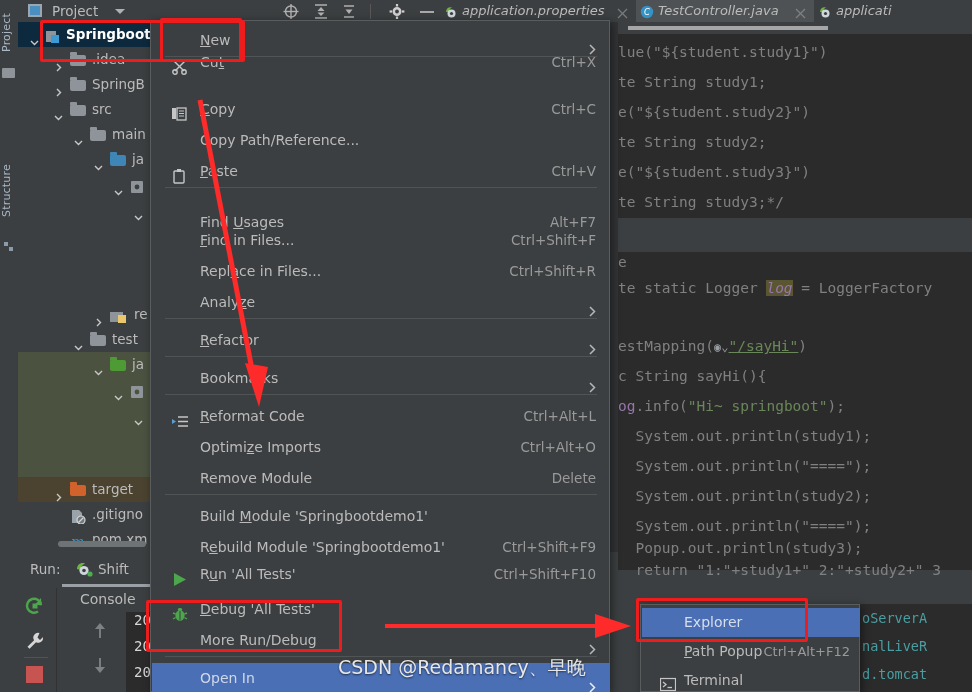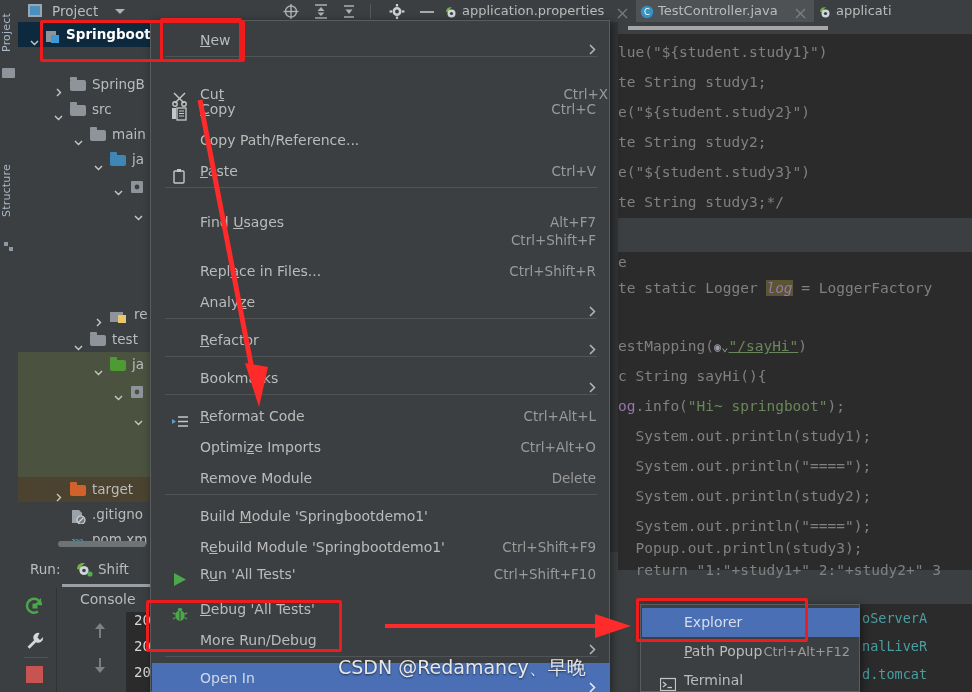--- a/index.html
+++ b/index.html
@@ -37,7 +37,7 @@
   #tb-sep{left:370px;top:4px;width:1px;height:15px;background:#585858;}
 
   
-  #tabbar{left:440px;top:0;width:532px;height:22px;background:#3c3f41;}
+  #tabbar{left:440px;top:0;width:532px;height:22px;background:#3c3f41;font-style:italic;}
   .etab{position:absolute;top:0;height:22px;line-height:22px;font-size:13px;color:#bbbbbb;white-space:nowrap;}
   .etab .lbl{position:absolute;left:22px;top:0;}
   .etab .tclose{position:absolute;top:4px;width:11px;height:11px;opacity:.65;}

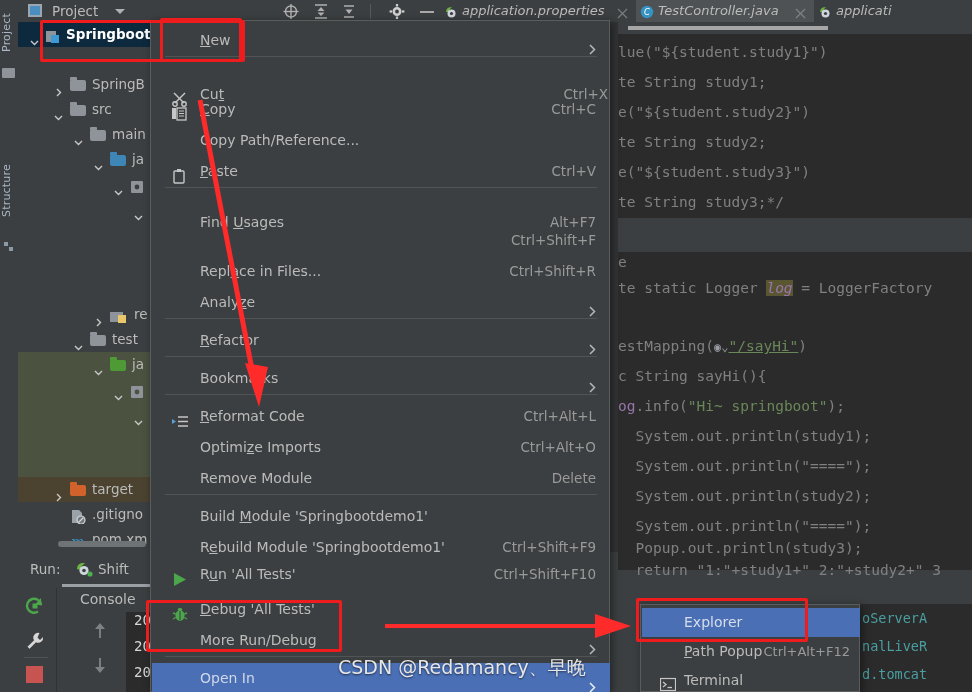--- a/index.html
+++ b/index.html
@@ -245,6 +245,15 @@
     <span class="tlbl" style="left:48px;">Springboot</span>
   </div>
 
+  <div class="trow" style="top:25px;">
+    <span class="arrow" style="left:36px;">
+      <svg width="9" height="9" viewBox="0 0 9 9">
+          <path d="M3 1 L6.5 4.5 L3 8" fill="none" stroke="#c8c8c8" stroke-width="1.4"></path>
+        </svg>
+    </span>
+    <span class="fico folder" style="left:52px;top:8px;height:11px;width:16px;"></span>
+    <span class="tlbl" style="left:74px;">.idea</span>
+  </div>
 
   <div class="trow" style="top:50px;">
     <span class="arrow" style="left:36px;">

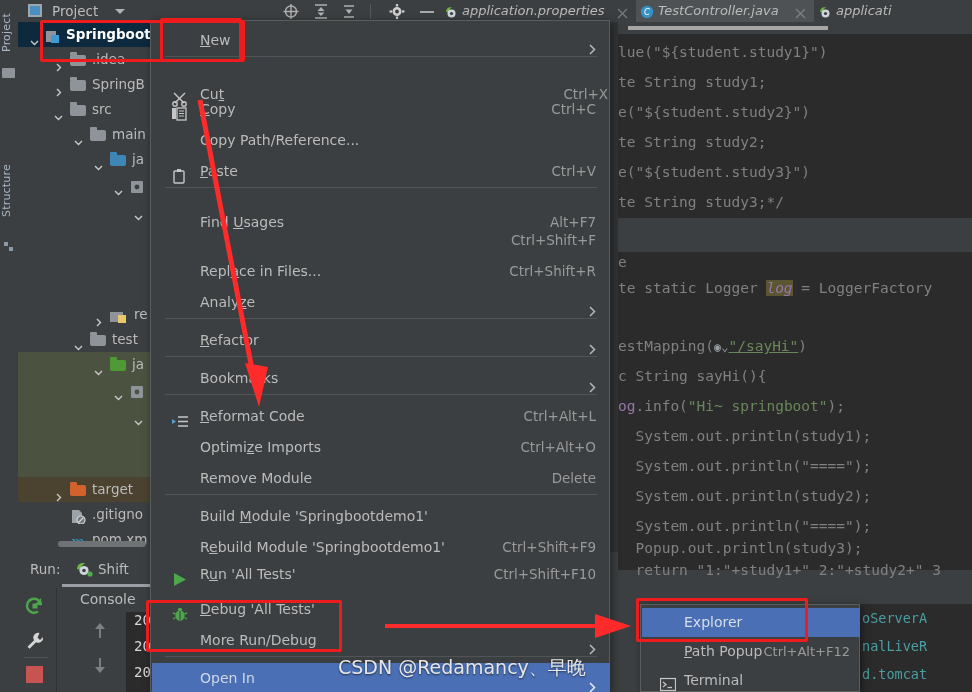--- a/index.html
+++ b/index.html
@@ -498,7 +498,7 @@
         </svg></span>
     </div>
     <div class="msep" style="top: 35px;"></div>
-    <div class="mi" style="top: 58px; padding-left: 12px;">
+    <div class="mi" style="top: 26px;">
       <span class="miico"><svg width="16" height="15" viewBox="0 0 16 15">
           <circle cx="3" cy="12" r="2.2" fill="none" stroke="#c6c6c6" stroke-width="1.4"></circle>
           <circle cx="12" cy="12" r="2.2" fill="none" stroke="#c6c6c6" stroke-width="1.4"></circle>

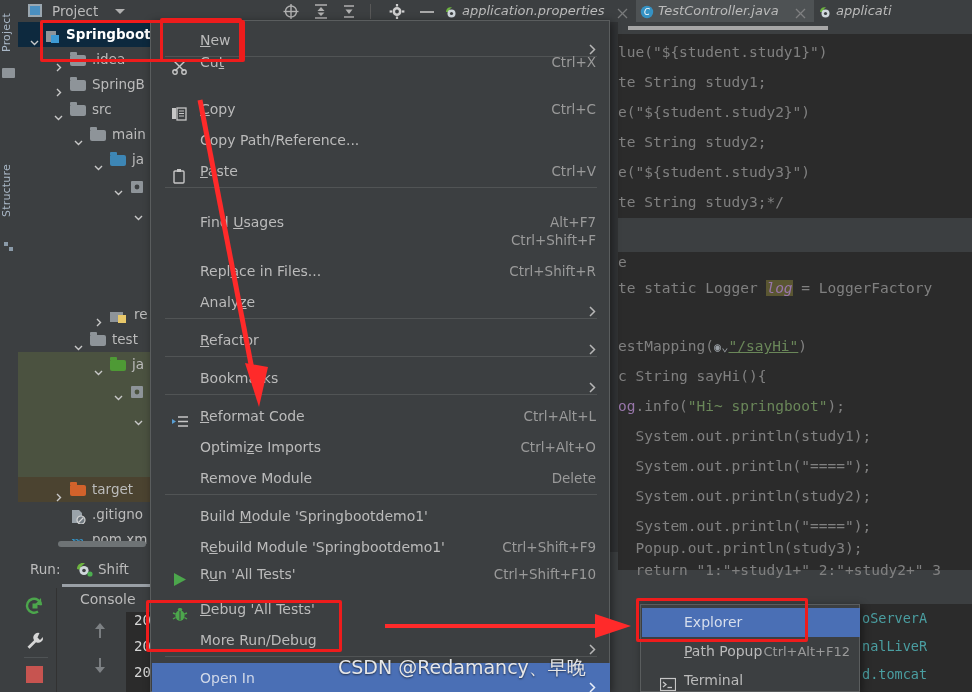--- a/index.html
+++ b/index.html
@@ -538,6 +538,7 @@
       <span class="mikey">Alt+F7</span>
     </div>
     <div class="mi" style="top: 204px;">
+      <span class="milbl"><span class="mnem">F</span>ind in Files...</span>
       <span class="mikey">Ctrl+Shift+F</span>
     </div>
     <div class="mi" style="top: 235px;">

